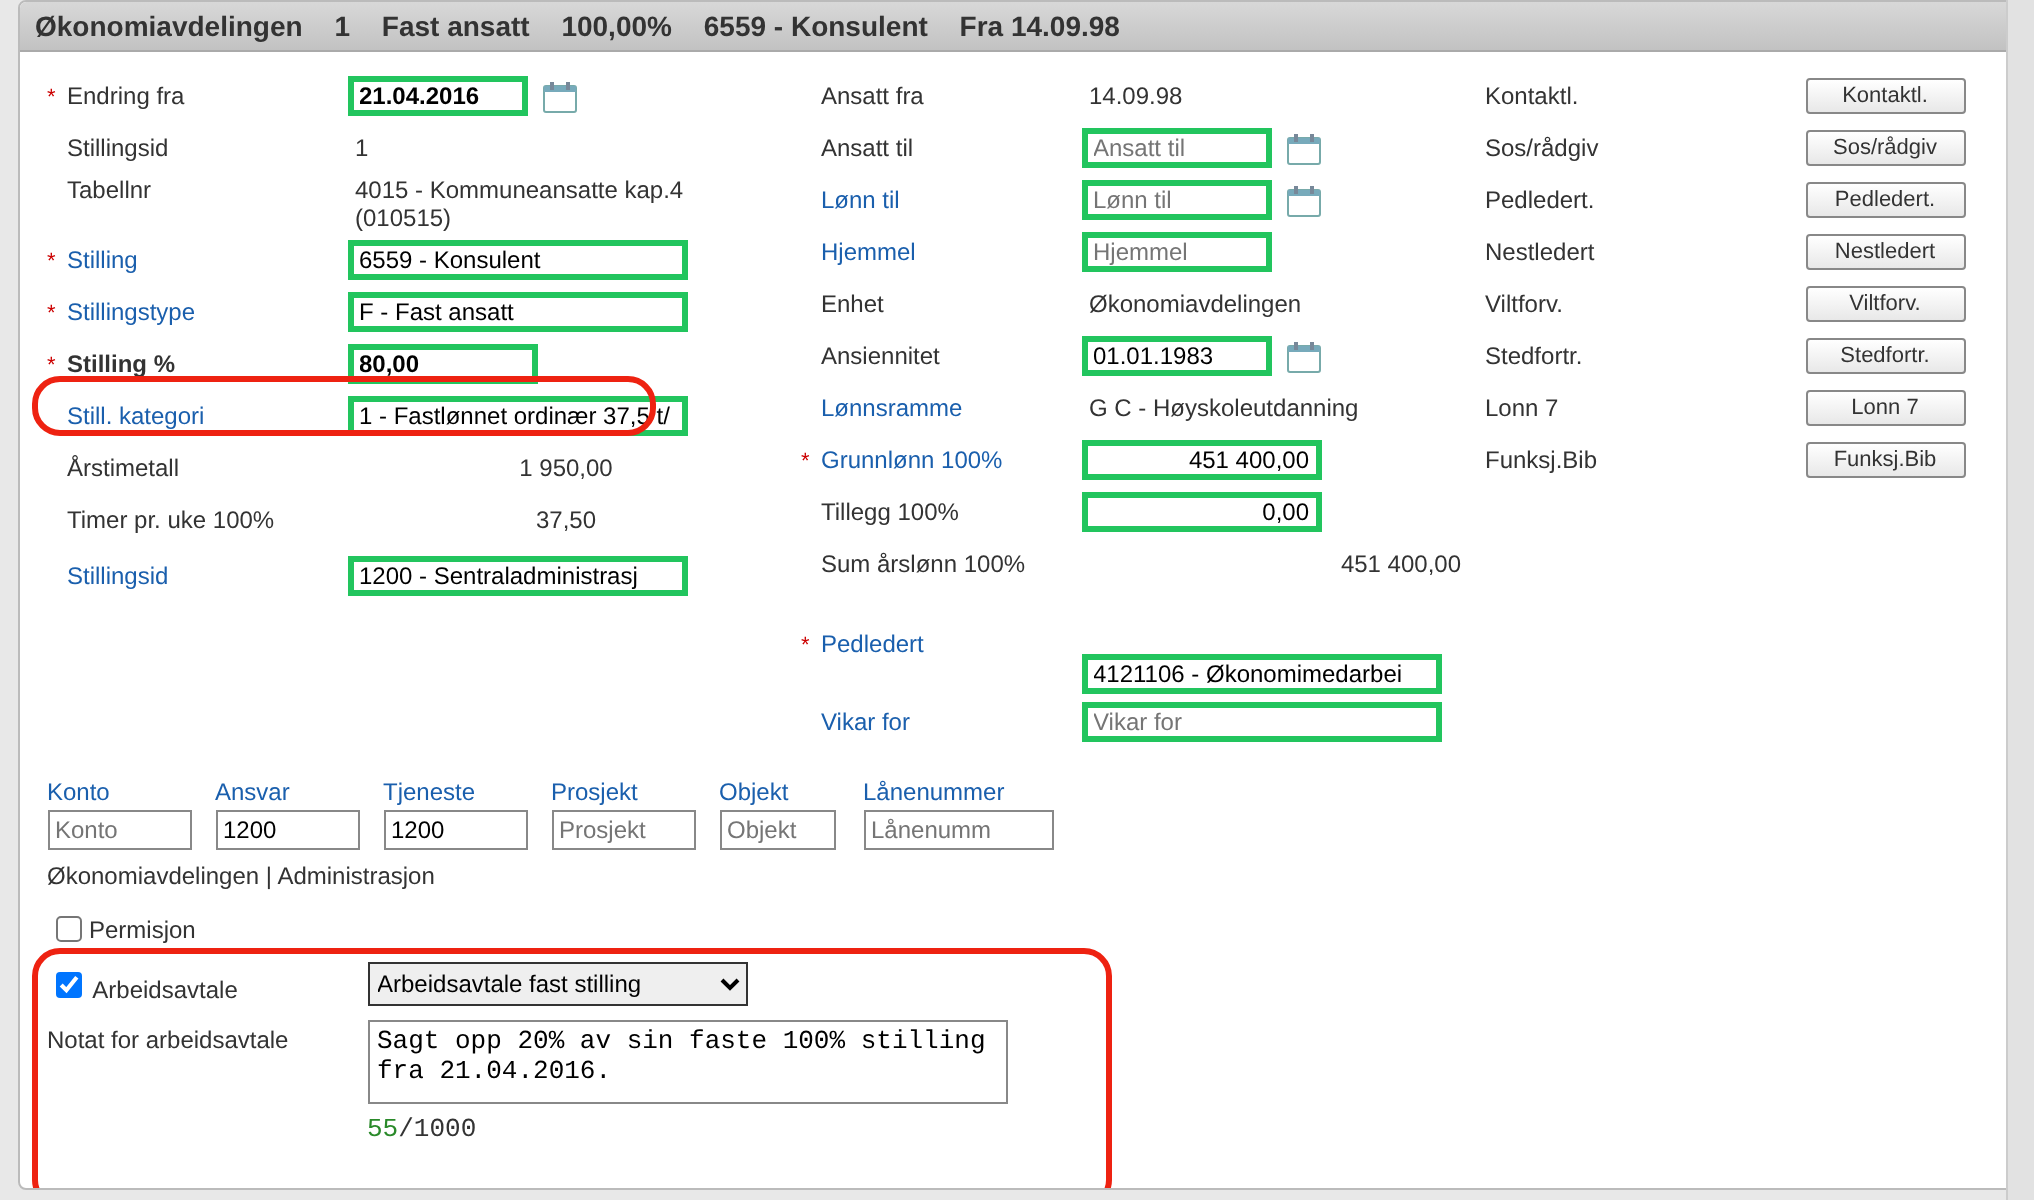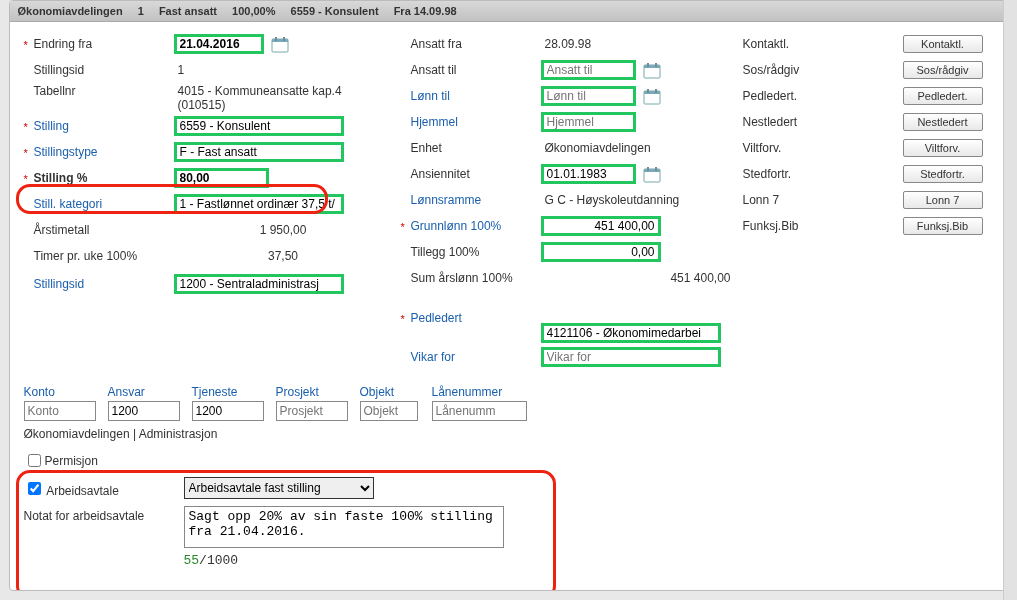--- a/index.html
+++ b/index.html
@@ -21,7 +21,7 @@
   .titlebar {
     background: linear-gradient(to bottom, #d8d8d8, #c2c2c2);
     padding: 4px 8px;
-    font-size: 11px;
+    font-size: 14px;
     color: #333;
     font-weight: bold;
     border-bottom: 1px solid #aaa;

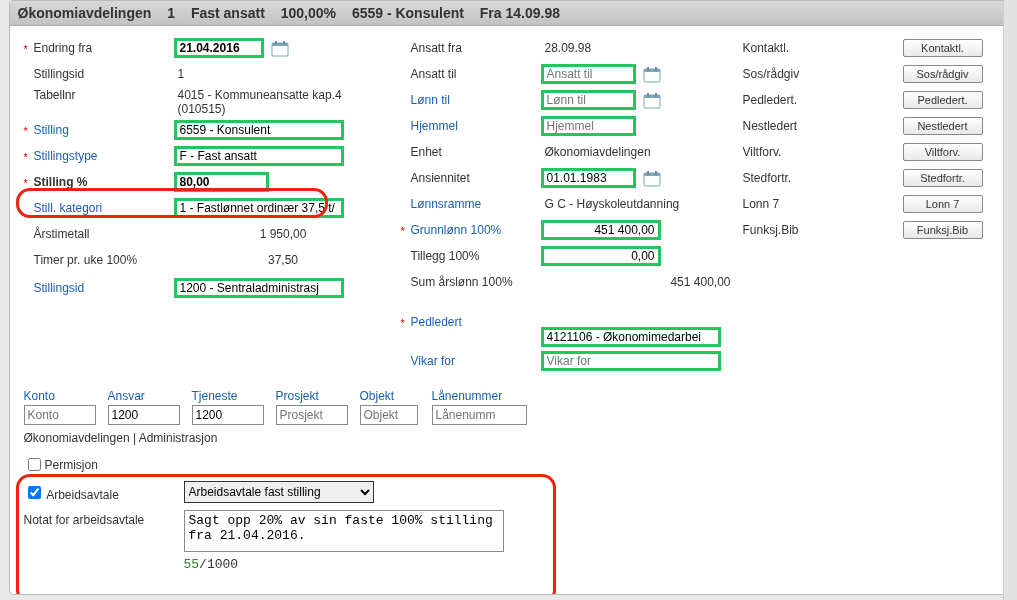--- a/index.html
+++ b/index.html
@@ -241,7 +241,7 @@
         <div class="row">
           <span class="req"></span>
           <span class="lbl txt">Ansatt fra</span>
-          <span class="val static">28.09.98</span>
+          <span class="val static">14.09.98</span>
         </div>
         <div class="row">
           <span class="req"></span>

